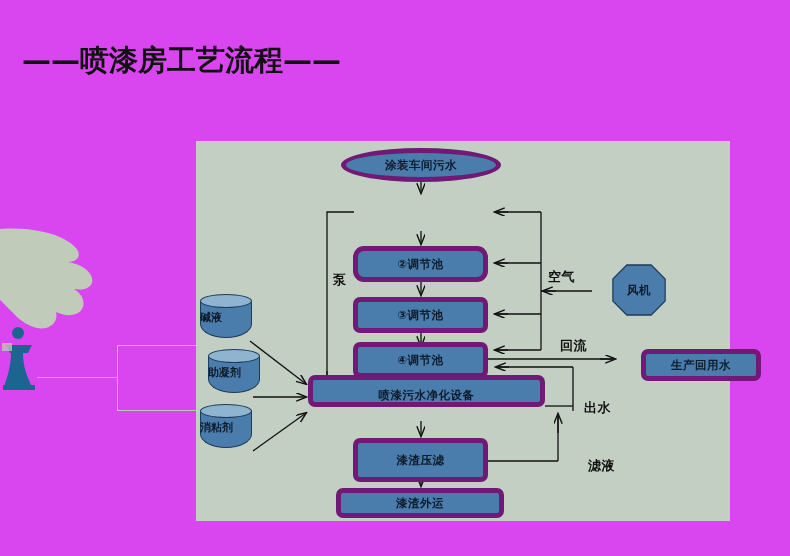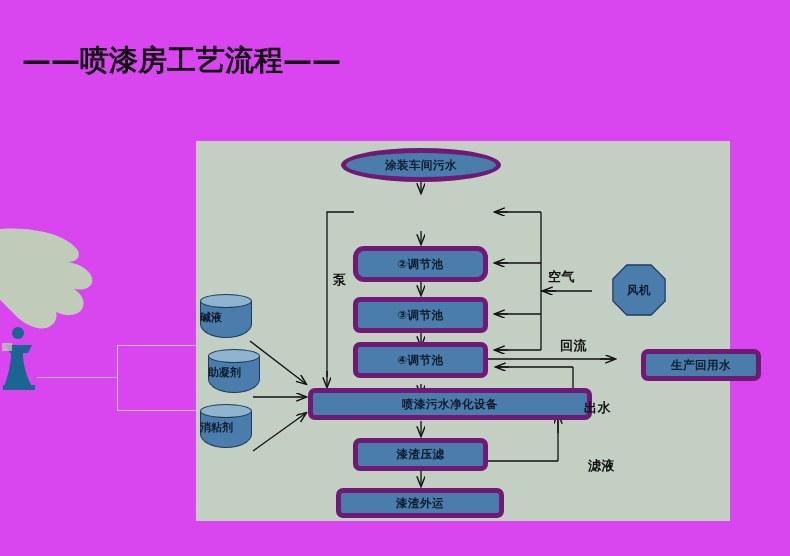--- a/index.html
+++ b/index.html
@@ -283,7 +283,7 @@
       <span>生产回用水</span>
     </div>
 
-    <div class="node rounded" style="left:112px; top:247px; width:284px; height:32px;">
+    <div class="node rounded" style="left:112px; top:234px; width:237px; height:32px;align-items:flex-end;">
       <span>喷漆污水净化设备</span>
     </div>
 

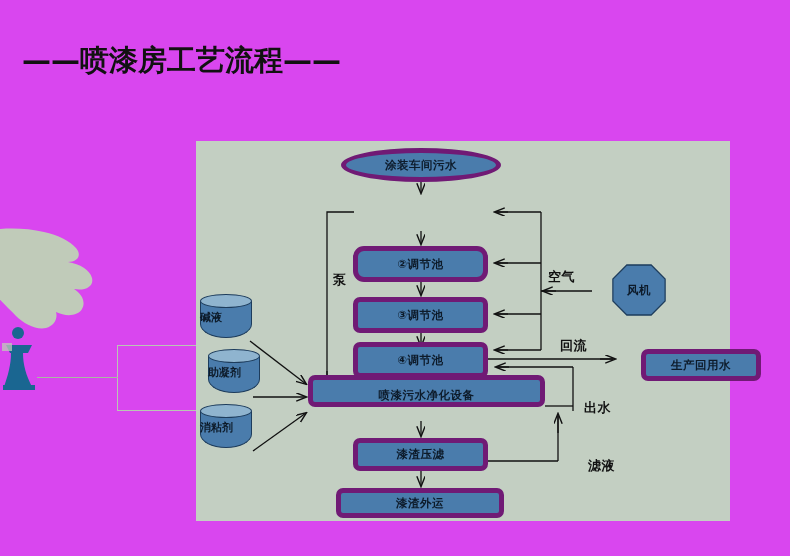--- a/index.html
+++ b/index.html
@@ -287,7 +287,7 @@
       <span>喷漆污水净化设备</span>
     </div>
 
-    <div class="node rounded" style="left:157px; top:297px; width:135px; height:33px;">
+    <div class="node rounded" style="left:157px; top:297px; width:135px; height:44px;">
       <span>漆渣压滤</span>
     </div>
 

